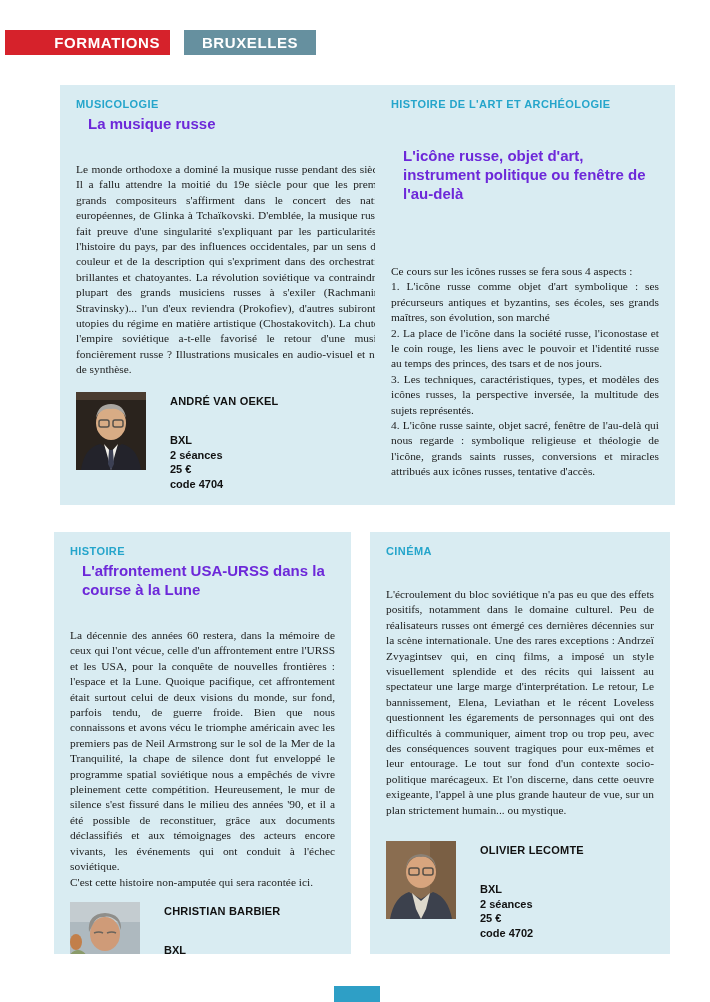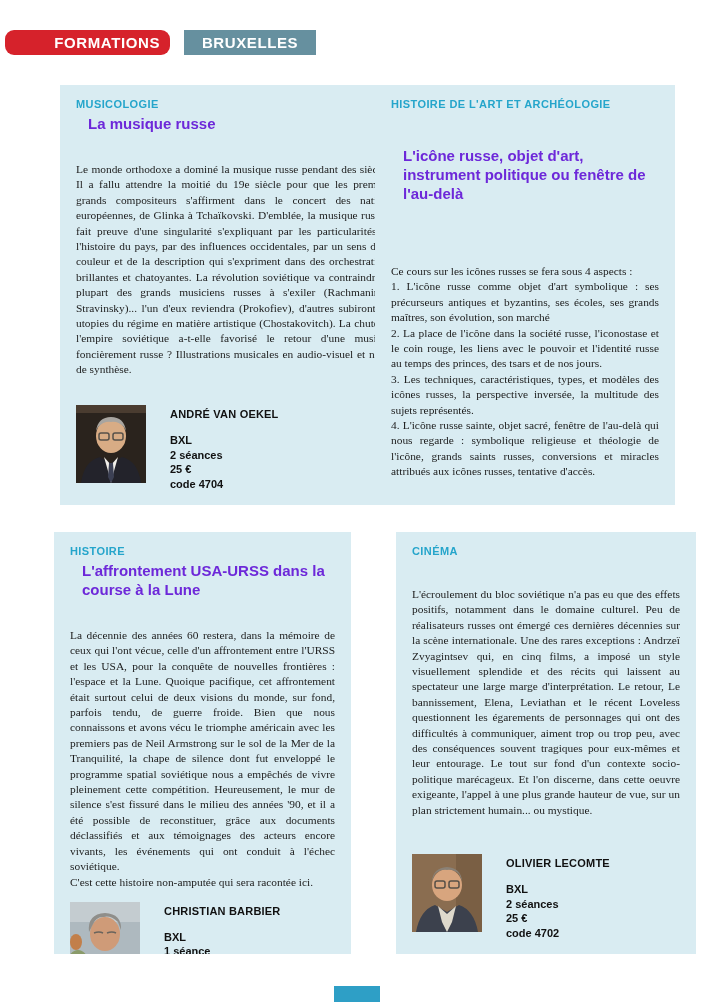--- a/index.html
+++ b/index.html
@@ -14,7 +14,7 @@
     height:25px;display:flex;align-items:center;color:#fff;
     font-weight:bold;font-size:15px;letter-spacing:.6px;
   }
-  .tag-red{background:#d6222b;width:165px;justify-content:flex-end;padding-right:10px;box-sizing:border-box;border-radius:9px;}
+  .tag-red{background:#d6222b;width:165px;justify-content:flex-end;padding-right:10px;box-sizing:border-box;}
   .tag-steel{background:#66909f;width:132px;justify-content:center;}
   
   .card{

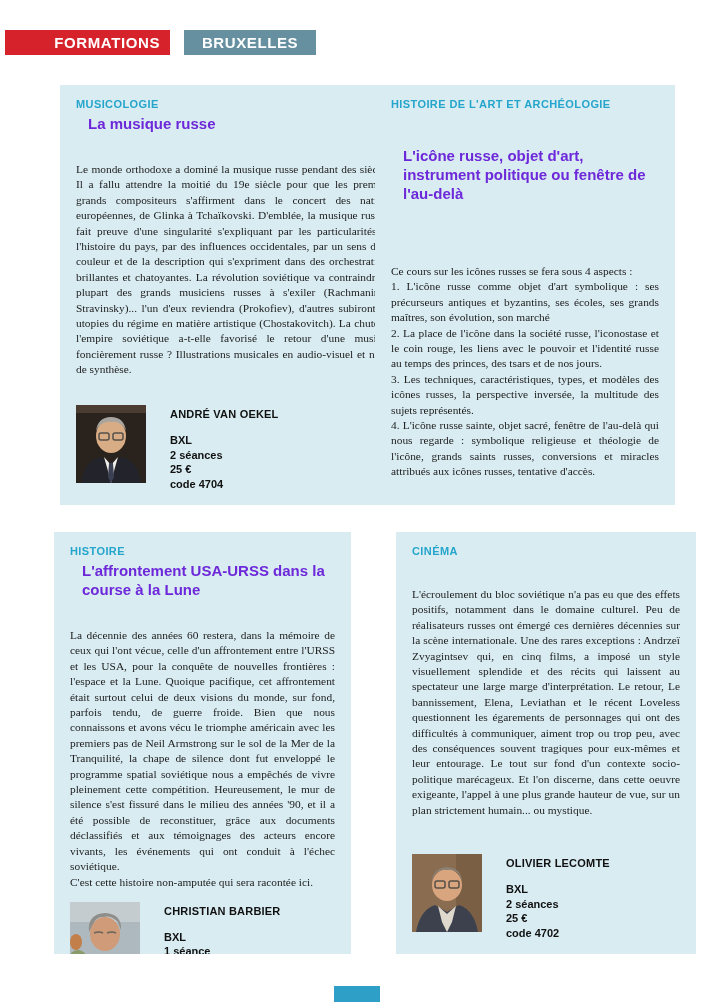--- a/index.html
+++ b/index.html
@@ -42,7 +42,7 @@
   .photo svg{width:70px;height:78px;display:block;}
   .meta{padding-top:3px;}
   .name{font-size:11px;font-weight:bold;color:#111;letter-spacing:.2px;text-transform:uppercase;}
-  .details{margin-top:13px;font-size:11px;font-weight:bold;color:#111;line-height:14.5px;}
+  .details{margin-top:26px;font-size:11px;font-weight:bold;color:#111;line-height:14.5px;}
   
   .footmark{position:absolute;left:334px;top:986px;width:46px;height:16px;background:#2e9fc6;}
 </style>

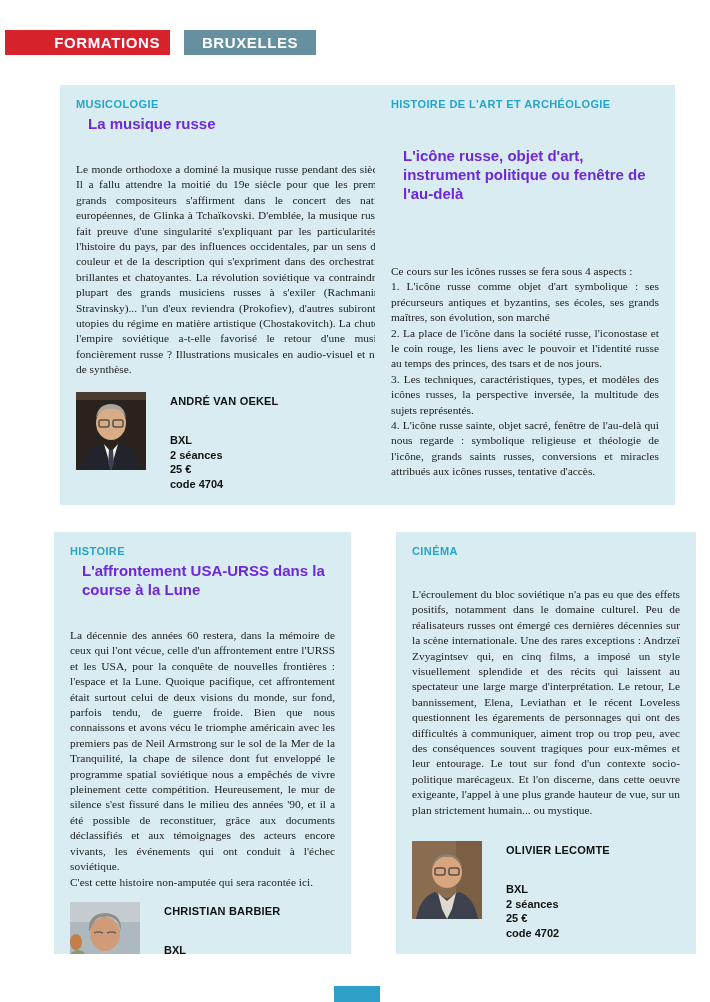--- a/index.html
+++ b/index.html
@@ -24,7 +24,7 @@
   .card.c1{left:60px;top:85px;width:349px;height:420px;}
   .card.c2{left:375px;top:85px;width:300px;height:420px;gap:32px;}
   .card.c3{left:54px;top:532px;width:297px;height:422px;}
-  .card.c4{left:396px;top:532px;width:300px;height:422px;}
+  .card.c4{left:370px;top:532px;width:300px;height:422px;}
   .cat{
     color:#25a5cb;font-size:11px;font-weight:bold;letter-spacing:.4px;
     text-transform:uppercase;line-height:13px;

